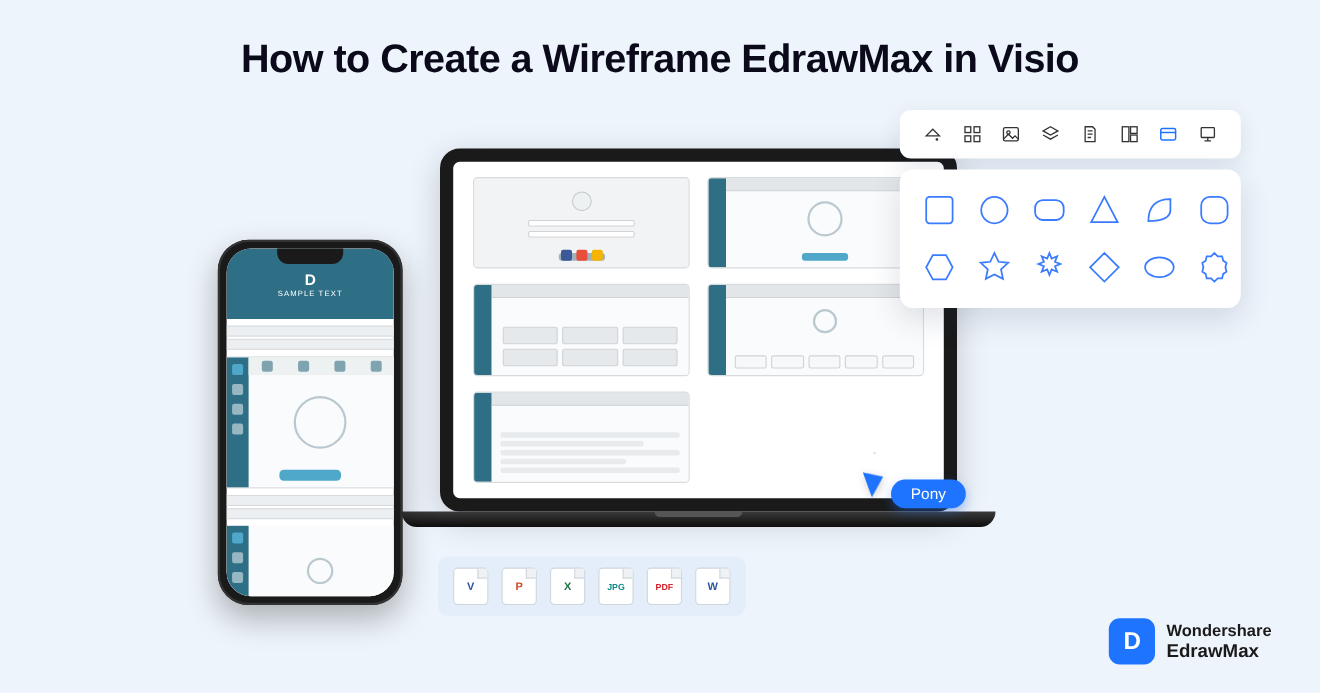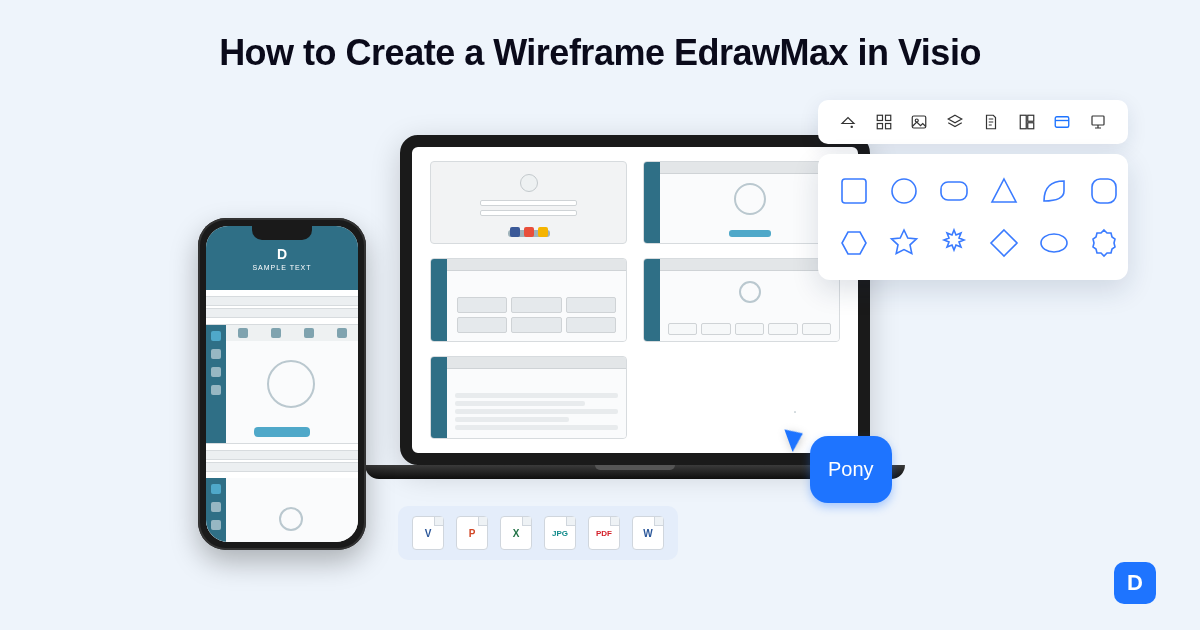--- a/index.html
+++ b/index.html
@@ -150,7 +150,7 @@
 
 .cursor-group{position:absolute;left:788px;top:426px;}
 .cursor{width:0;height:0;border-left:16px solid #1e74ff;border-top:10px solid transparent;border-bottom:14px solid transparent;transform:rotate(-20deg);filter:drop-shadow(0 2px 4px rgba(0,0,0,.2));}
-.tag{position:absolute;left:22px;top:10px;background:#1e74ff;color:#fff;padding:22px 18px;border-radius:18px;font-size:20px;font-weight:500;box-shadow:0 4px 10px rgba(30,116,255,.35);}
+.tag{position:absolute;left:22px;top:10px;background:#1e74ff;color:#fff;padding:5px 18px;border-radius:18px;font-size:14px;font-weight:500;box-shadow:0 4px 10px rgba(30,116,255,.35);}
 
 
 .formats{

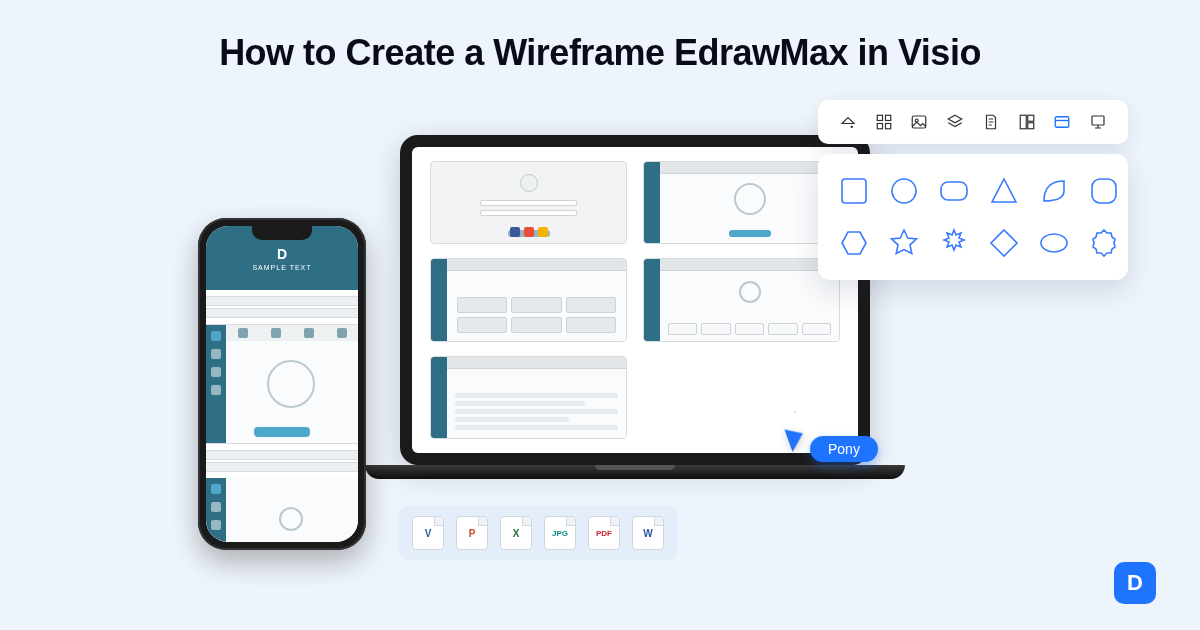--- a/index.html
+++ b/index.html
@@ -438,6 +438,10 @@
 
 <div class="brand">
   <div class="brand-logo">D</div>
+  <div class="brand-text">
+    <div class="l1">Wondershare</div>
+    <div class="l2">EdrawMax</div>
+  </div>
 </div>
 
 </body></html>

